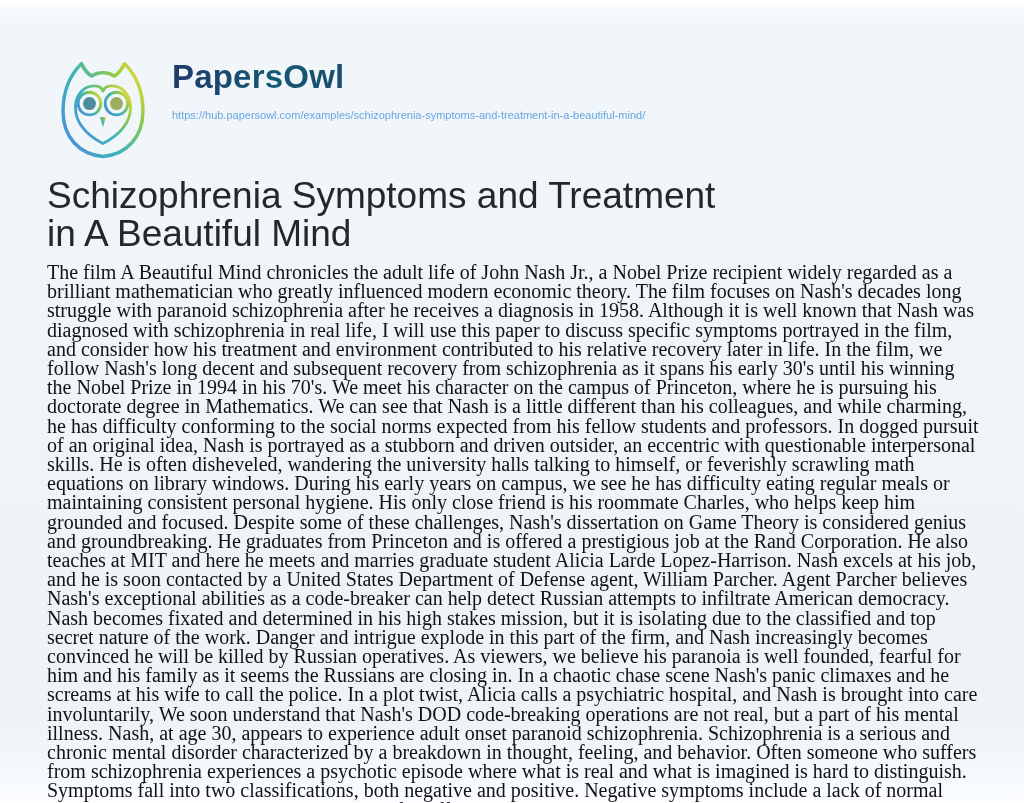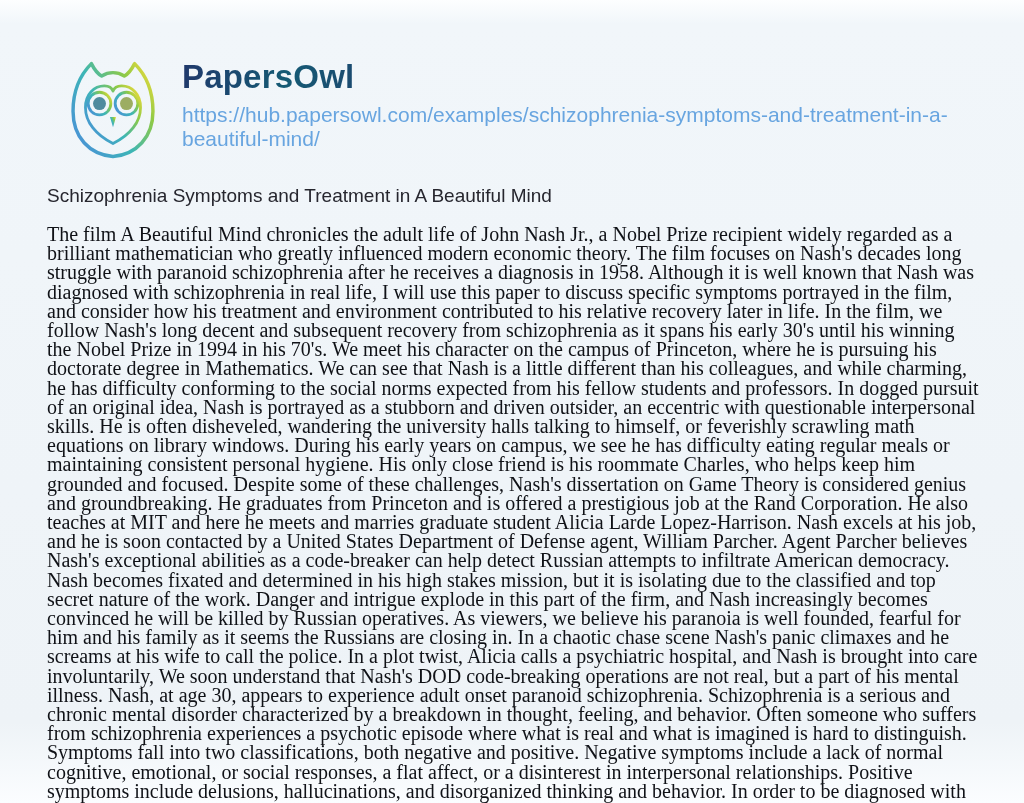--- a/index.html
+++ b/index.html
@@ -10,7 +10,7 @@
   }
   .page { padding: 55px 47px 0 47px; }
 
-  .header { display: flex; align-items: flex-start; gap: 13px; justify-content: flex-end; }
+  .header { display: flex; align-items: flex-start; gap: 13px; }
   .logo { width: 112px; height: 108px; flex: 0 0 auto; cursor: pointer; }
   .logo svg { width: 100%; height: 100%; display: block; }
   .header-text { padding-top: 2px; min-width: 0; }

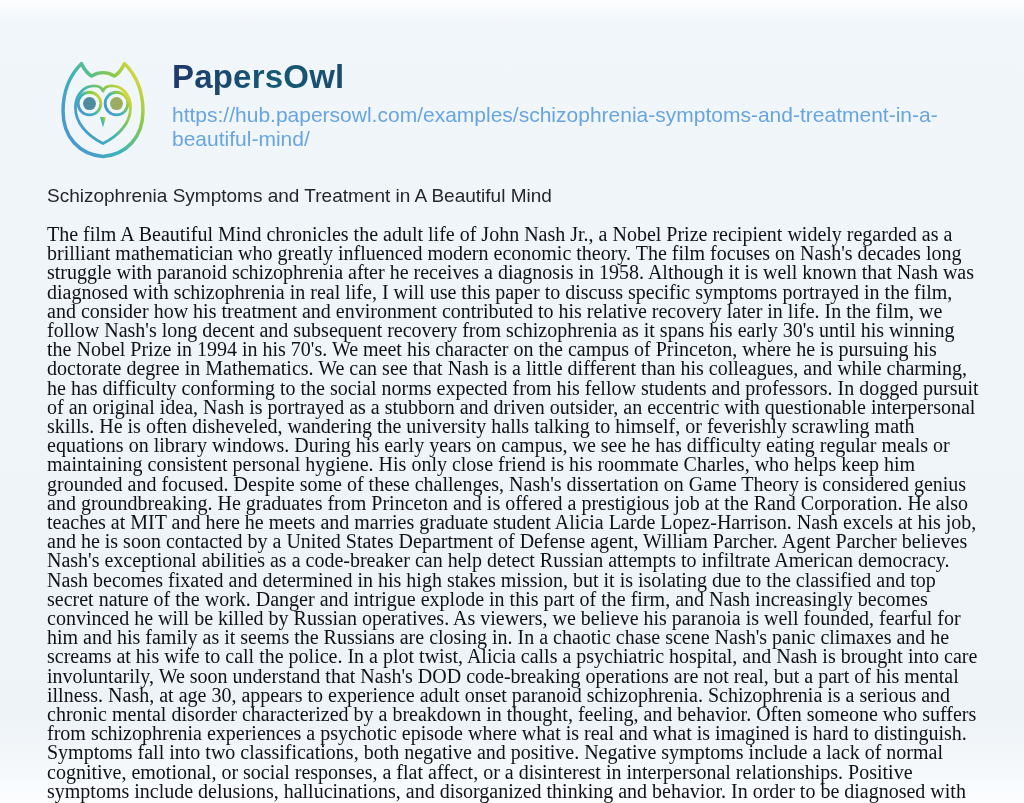--- a/index.html
+++ b/index.html
@@ -33,7 +33,7 @@
   }
   .url {
     margin-top: 6px;
-    font-size: 21px;
+    font-size: 11px;
     line-height: 24px;
     color: #68a5e0;
     max-width: 795px;

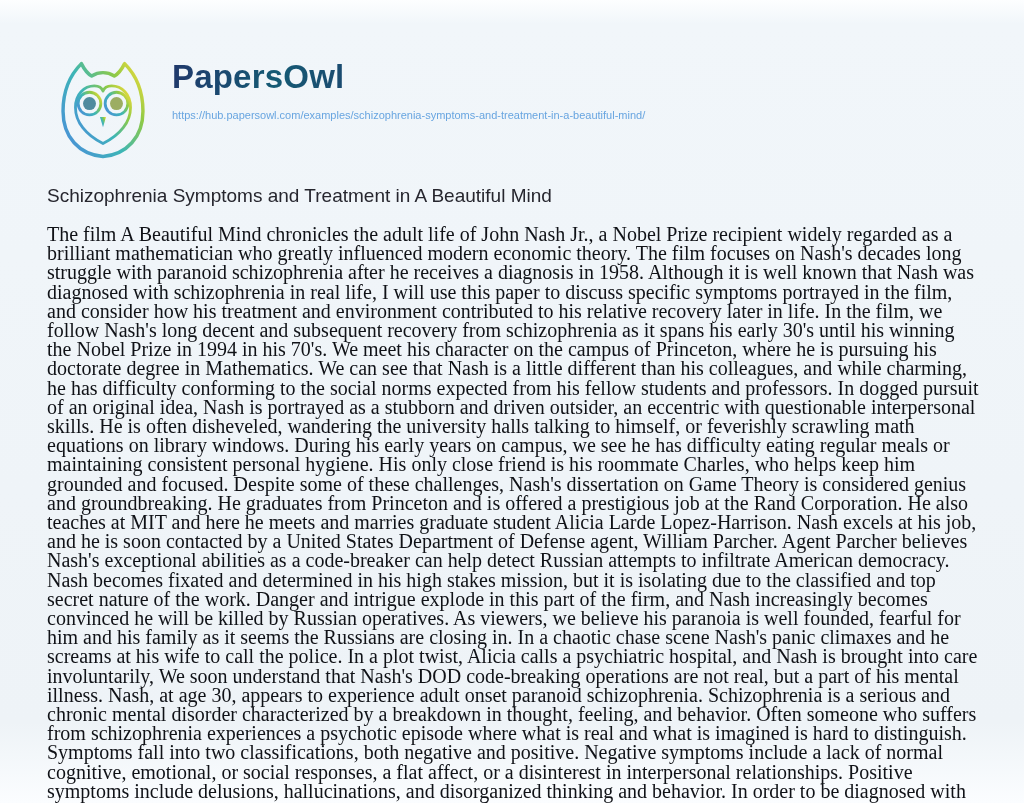--- a/index.html
+++ b/index.html
@@ -44,7 +44,7 @@
 
   .article-title {
     margin-top: 14px;
-    font-size: 19px;
+    font-size: 37px;
     font-weight: 400;
     line-height: 38px;
     color: #26262e;

